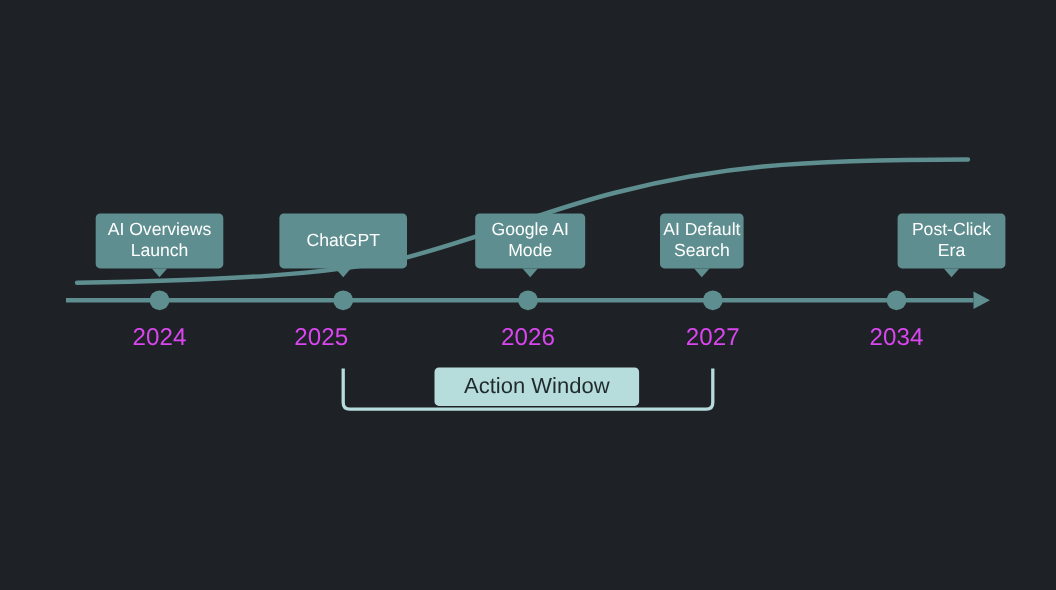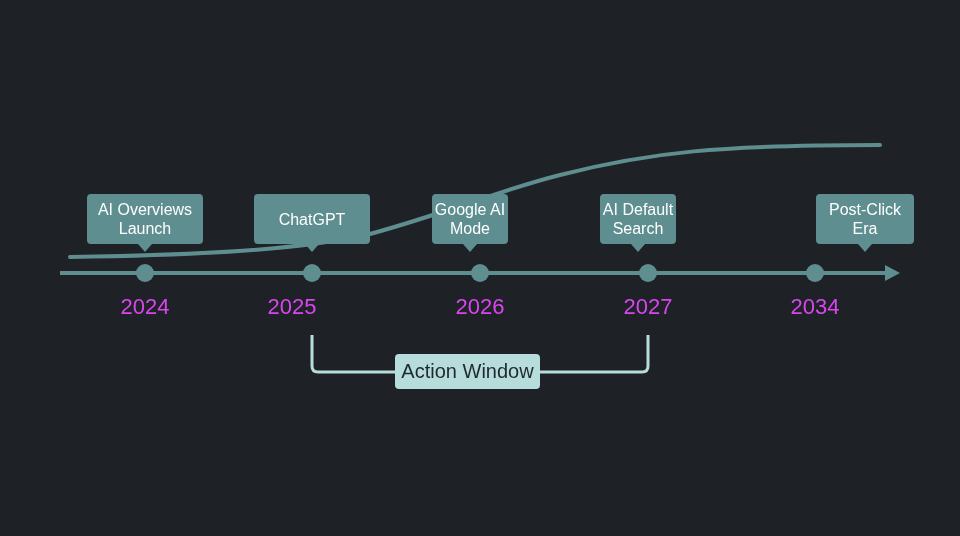--- a/index.html
+++ b/index.html
@@ -32,7 +32,7 @@
 <div class="callout" style="left:312px">
   <span>ChatGPT</span>
 </div>
-<div class="callout" style="left:480px; width:76px; margin-left:-48px">
+<div class="callout" style="left:480px; width:100px; margin-left:-48px">
   <span>Google AI</span>
   <span>Mode</span>
 </div>

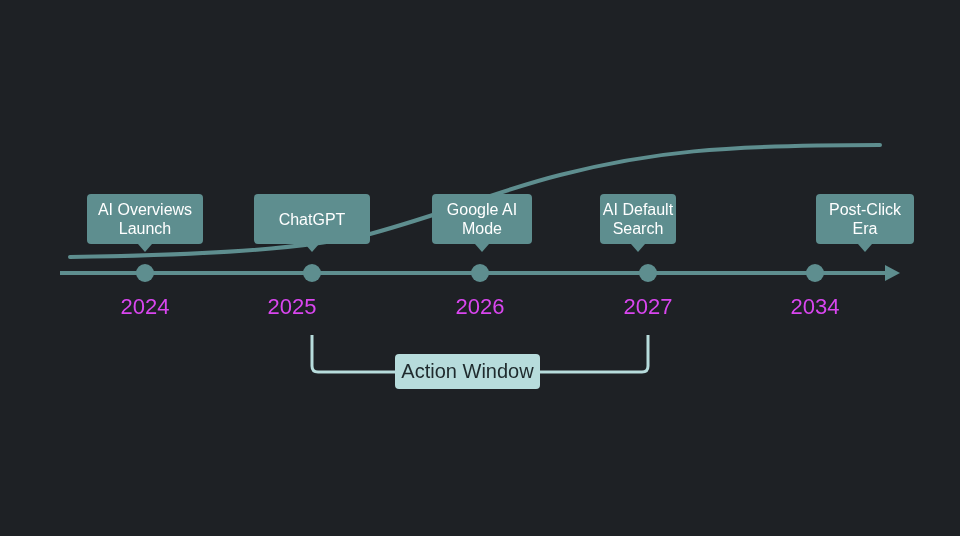--- a/index.html
+++ b/index.html
@@ -8,7 +8,7 @@
   .callout { position:absolute; width:116px; height:50px; margin-left:-58px; top:194px; background:#5e8e8f; border-radius:4px; color:#ffffff; font-size:16px; font-weight:500; text-align:center; line-height:19px; display:flex; flex-direction:column; justify-content:center; }
   .callout::after { content:""; position:absolute; left:50%; bottom:-8px; margin-left:-7px; border-left:7px solid transparent; border-right:7px solid transparent; border-top:8px solid #5e8e8f; }
   .year { position:absolute; top:294px; width:80px; margin-left:-40px; text-align:center; color:#d946ef; font-size:22px; }
-  .window-label { position:absolute; left:395px; top:354px; width:145px; height:35px; background:#b7dcdc; border-radius:4px; color:#1f2a2d; font-size:20px; line-height:35px; text-align:center; }
+  .window-label { position:absolute; left:395px; top:334px; width:186px; height:35px; background:#b7dcdc; border-radius:4px; color:#1f2a2d; font-size:20px; line-height:35px; text-align:center; }
 </style>
 </head>
 <body>

